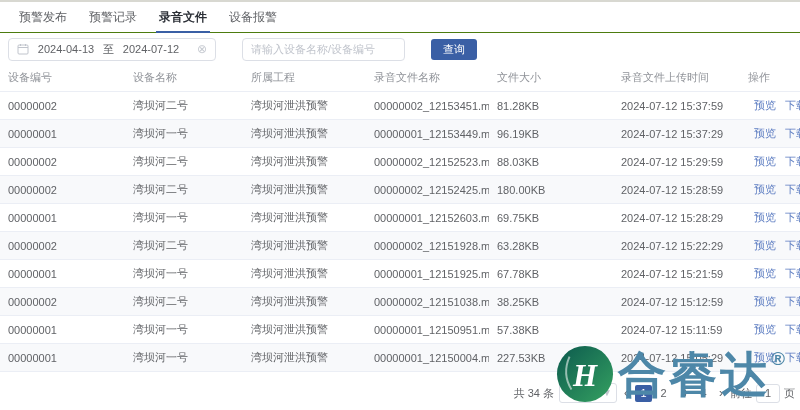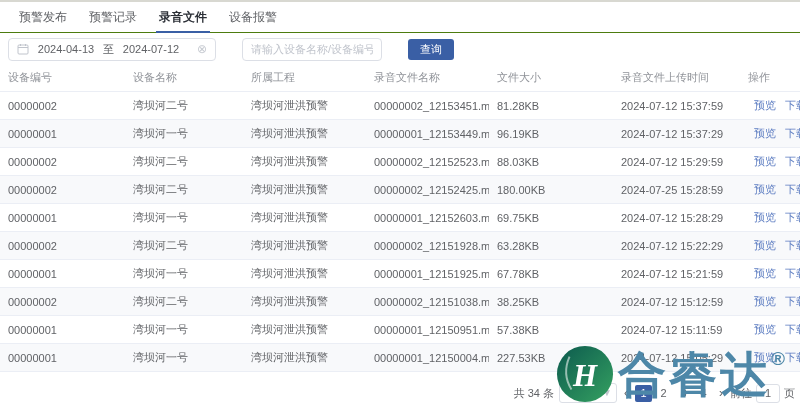--- a/index.html
+++ b/index.html
@@ -20,7 +20,7 @@
   .range-sep { color:#606266; font-size:11px; }
   .clear-icon { color:#c6cad1; font-size:12px; line-height:1; margin-left:auto; cursor:pointer; }
   .cal-icon { display:inline-flex; color:#c0c4cc; }
-  .search-box input { border:1px solid #dcdfe6; border-radius:4px; height:23px; width:140px; padding:0 8px; font-size:11px; color:#606266; outline:none; font-family:inherit; }
+  .search-box input { border:1px solid #dcdfe6; border-radius:4px; height:23px; width:163px; padding:0 8px; font-size:11px; color:#606266; outline:none; font-family:inherit; }
   .search-box input::placeholder { color:#c0c4cc; }
   .query-btn { background:var(--accent,#3a5fa5); color:#fff; border:none; border-radius:3px; height:21px; padding:0 12px; font-size:11px; cursor:pointer; font-family:inherit; }
 

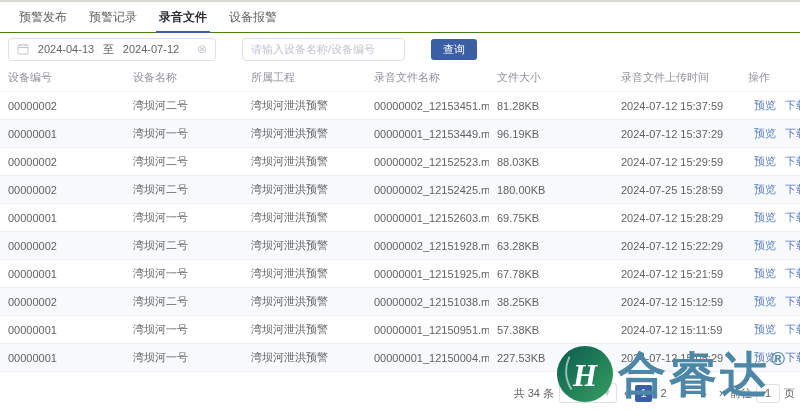--- a/index.html
+++ b/index.html
@@ -148,7 +148,7 @@
       <td>湾坝河泄洪预警</td>
       <td>00000002_12152425.mp3</td>
       <td>180.00KB</td>
-      <td>2024-07-25 15:28:59</td>
+      <td>2024-07-12 15:28:59</td>
       <td class="op">
         <a>预览</a>
         <a>下载</a>

